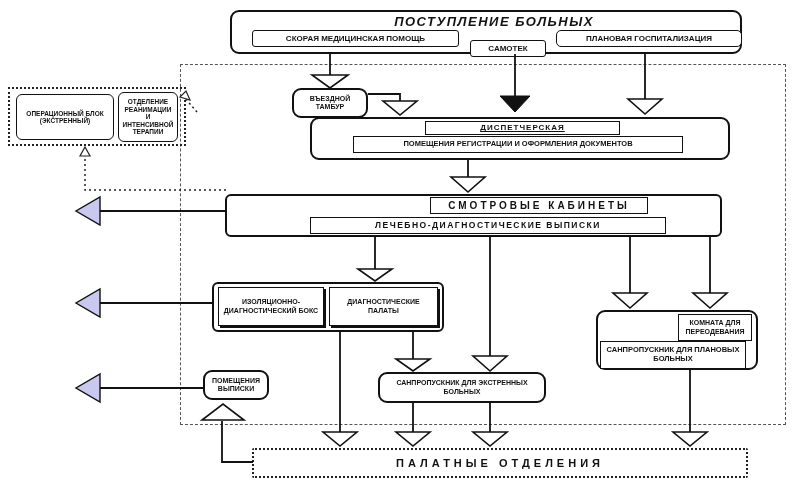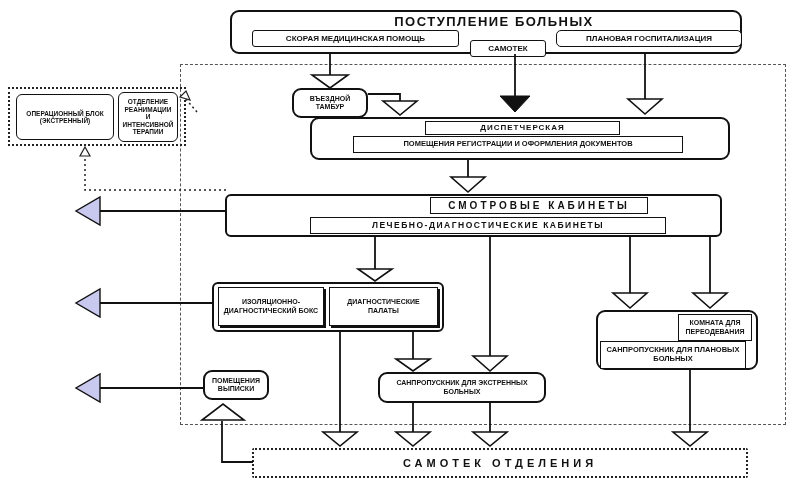--- a/index.html
+++ b/index.html
@@ -26,7 +26,7 @@
   .fs65{font-size:6.5px;}
   .pad2{padding:1px 3px;}
   #connectors{position:absolute;left:0;top:0;pointer-events:none;}
-  .title-slot{position:absolute;left:16px;right:0;top:3px;text-align:center;font-weight:700;}
+  .title-slot{position:absolute;left:16px;right:0;top:3px;text-align:center;font-weight:700;font-style:italic;}
 </style>
 </head>
 <body>

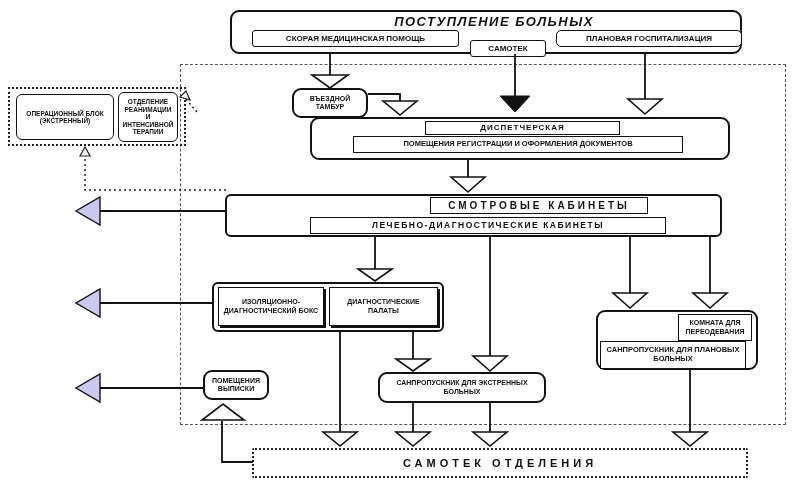--- a/index.html
+++ b/index.html
@@ -20,7 +20,7 @@
   .fs10ls{font-size:10px;letter-spacing:3px;}
   .fs85ls{font-size:8.5px;letter-spacing:1.5px;}
   .fs8{font-size:8px;}
-  .fs8ls{font-size:8px;letter-spacing:1px;}
+  .fs8ls{font-size:8px;letter-spacing:1px;text-decoration:underline;}
   .fs75{font-size:7.5px;}
   .fs7{font-size:7px;}
   .fs65{font-size:6.5px;}

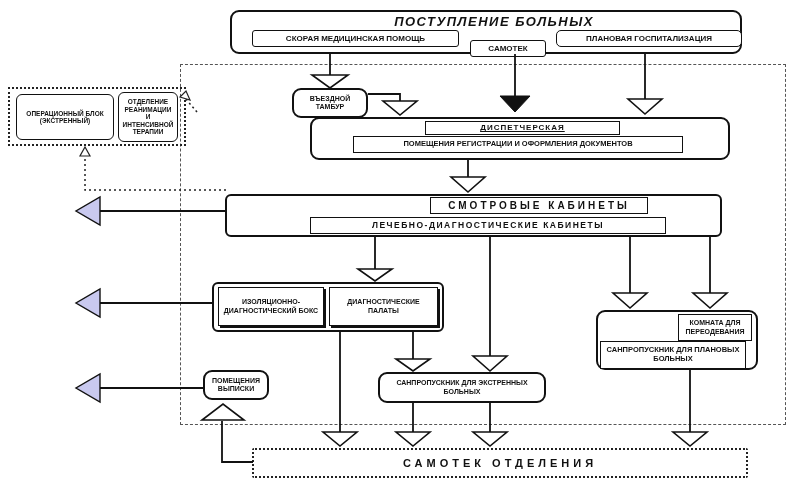--- a/index.html
+++ b/index.html
@@ -54,7 +54,7 @@
 
   <div class="box r6 b2" style="left:225px;top:194px;width:497px;height:43px;"></div>
   <div class="box fs10ls" style="left:430px;top:197px;width:218px;height:17px;text-align:right;">СМОТРОВЫЕ КАБИНЕТЫ</div>
-  <div class="box fs85ls" style="left:310px;top:217px;width:356px;height:17px;">ЛЕЧЕБНО-ДИАГНОСТИЧЕСКИЕ КАБИНЕТЫ</div>
+  <div class="box fs85ls" style="left:310px;top:217px;width:356px;height:17px;">ЛЕЧЕБНО-ДИАГНОСТИЧЕСКИЕ ВЫПИСКИ</div>
 
   <div class="box r6 b2" style="left:212px;top:282px;width:232px;height:50px;"></div>
   <div class="box fs7 pad2 shadow" style="left:218px;top:287px;width:106px;height:39px;">ИЗОЛЯЦИОННО-ДИАГНОСТИЧЕСКИЙ БОКС</div>

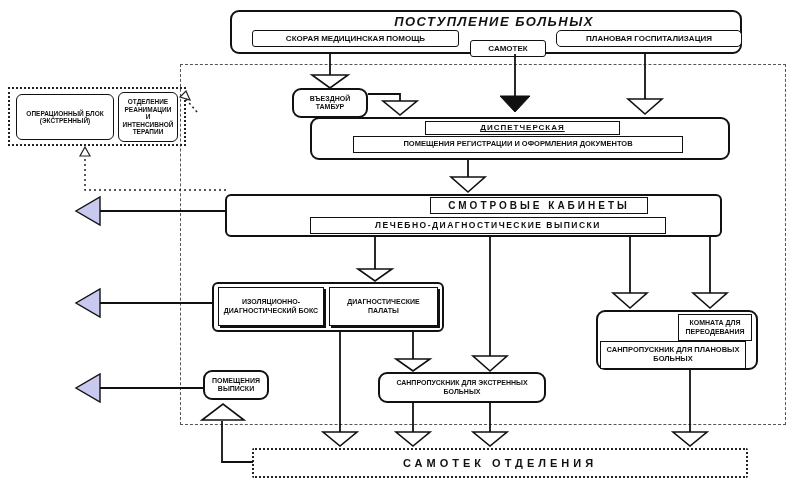--- a/index.html
+++ b/index.html
@@ -68,7 +68,7 @@
   <div class="box fs7 pad2" style="left:678px;top:314px;width:74px;height:27px;border-width:1px;">КОМНАТА ДЛЯ ПЕРЕОДЕВАНИЯ</div>
   <div class="box fs75 pad2" style="left:600px;top:341px;width:146px;height:28px;border-width:1px;">САНПРОПУСКНИК ДЛЯ ПЛАНОВЫХ БОЛЬНЫХ</div>
 
-  <div class="box fs11ls dotted-box" style="left:252px;top:448px;width:496px;height:30px;">САМОТЕК ОТДЕЛЕНИЯ</div>
+  <div class="box fs11ls dotted-box" style="left:252px;top:448px;width:496px;height:30px;">ПАЛАТНЫЕ ОТДЕЛЕНИЯ</div>
 
   <svg id="connectors" width="802" height="487" viewBox="0 0 802 487">
     <g stroke="#111" stroke-width="1.8" fill="none">

